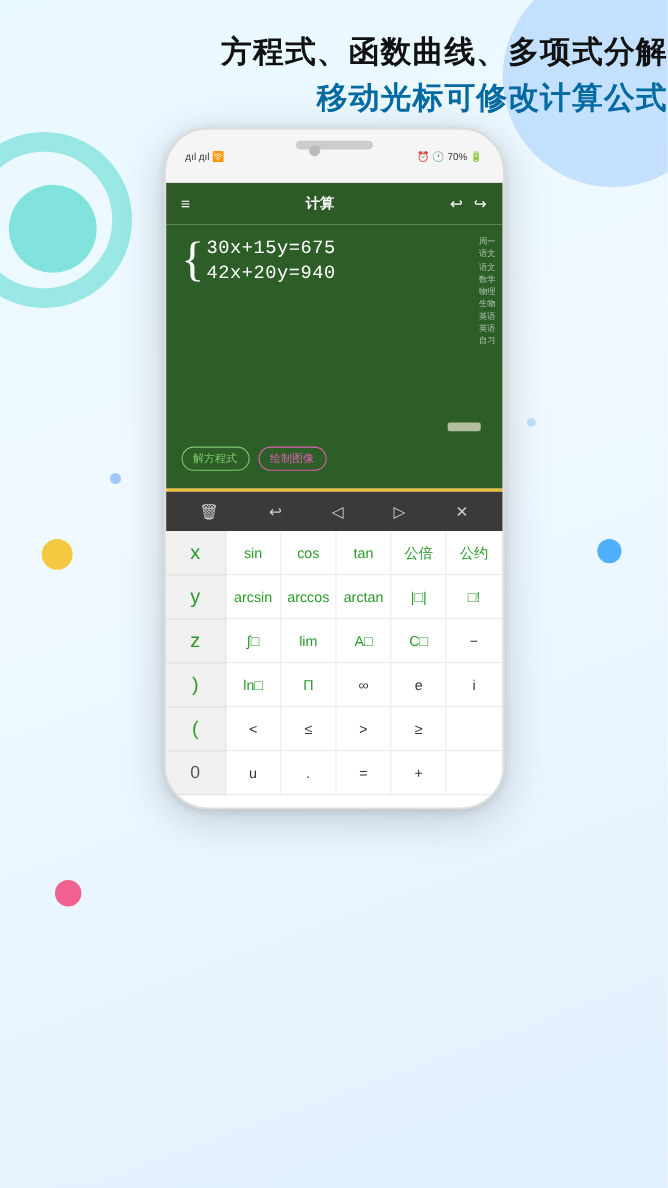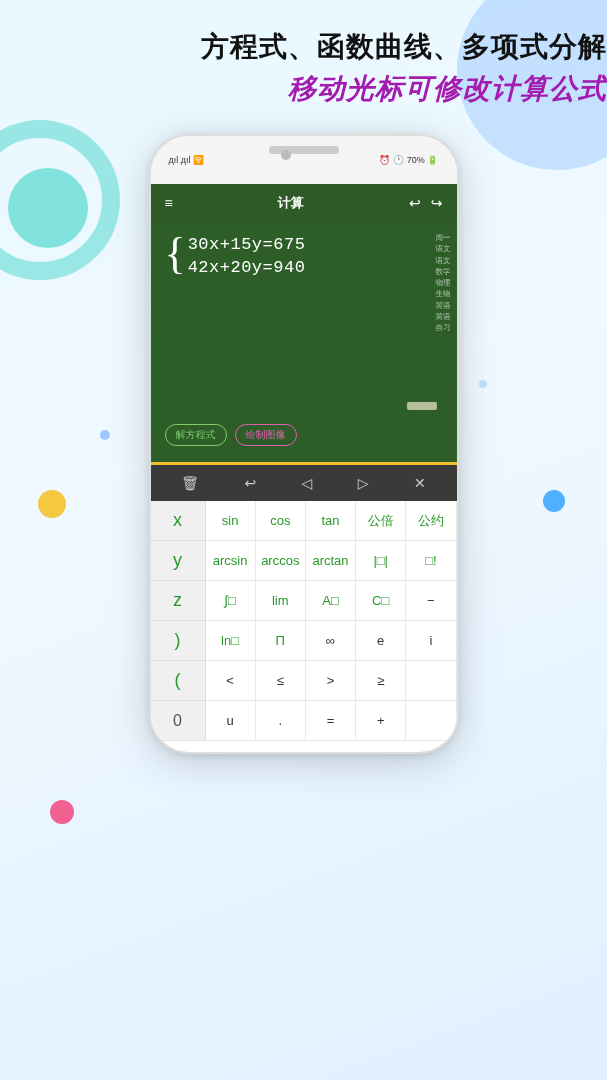--- a/index.html
+++ b/index.html
@@ -87,10 +87,9 @@
     .title-line2 {
       font-size: 28px;
       font-weight: 700;
-      color: #a21caf;
+      color: #0369a1;
       letter-spacing: 1px;
       margin-top: 4px;
-      font-style: italic;
     }
 
     

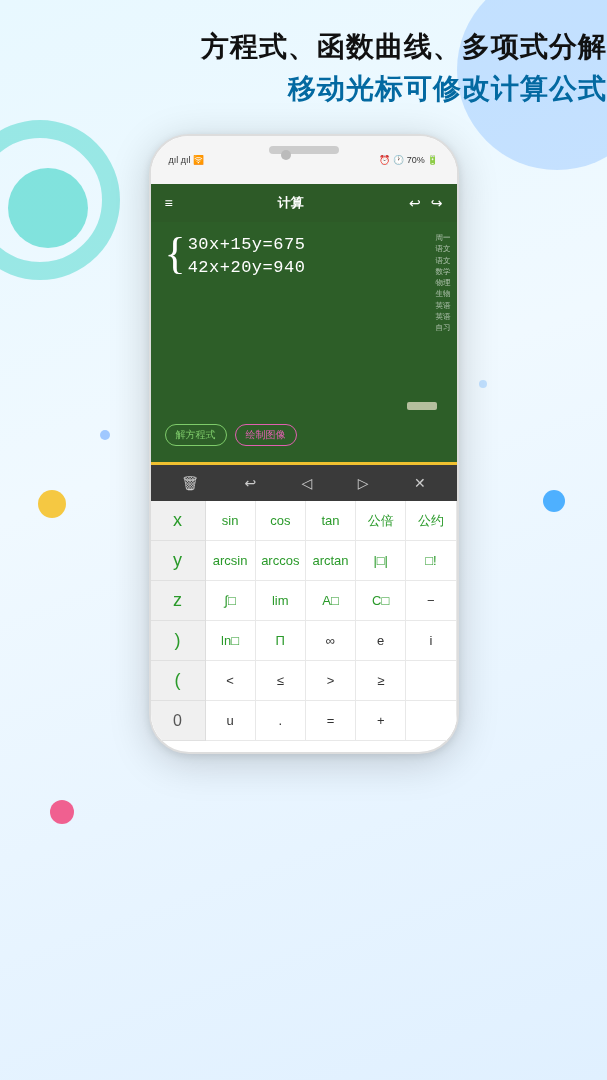--- a/index.html
+++ b/index.html
@@ -95,7 +95,7 @@
     
     .phone-wrapper {
       position: absolute;
-      top: 134px;
+      top: 116px;
       left: 50%;
       transform: translateX(-50%);
       width: 310px;

